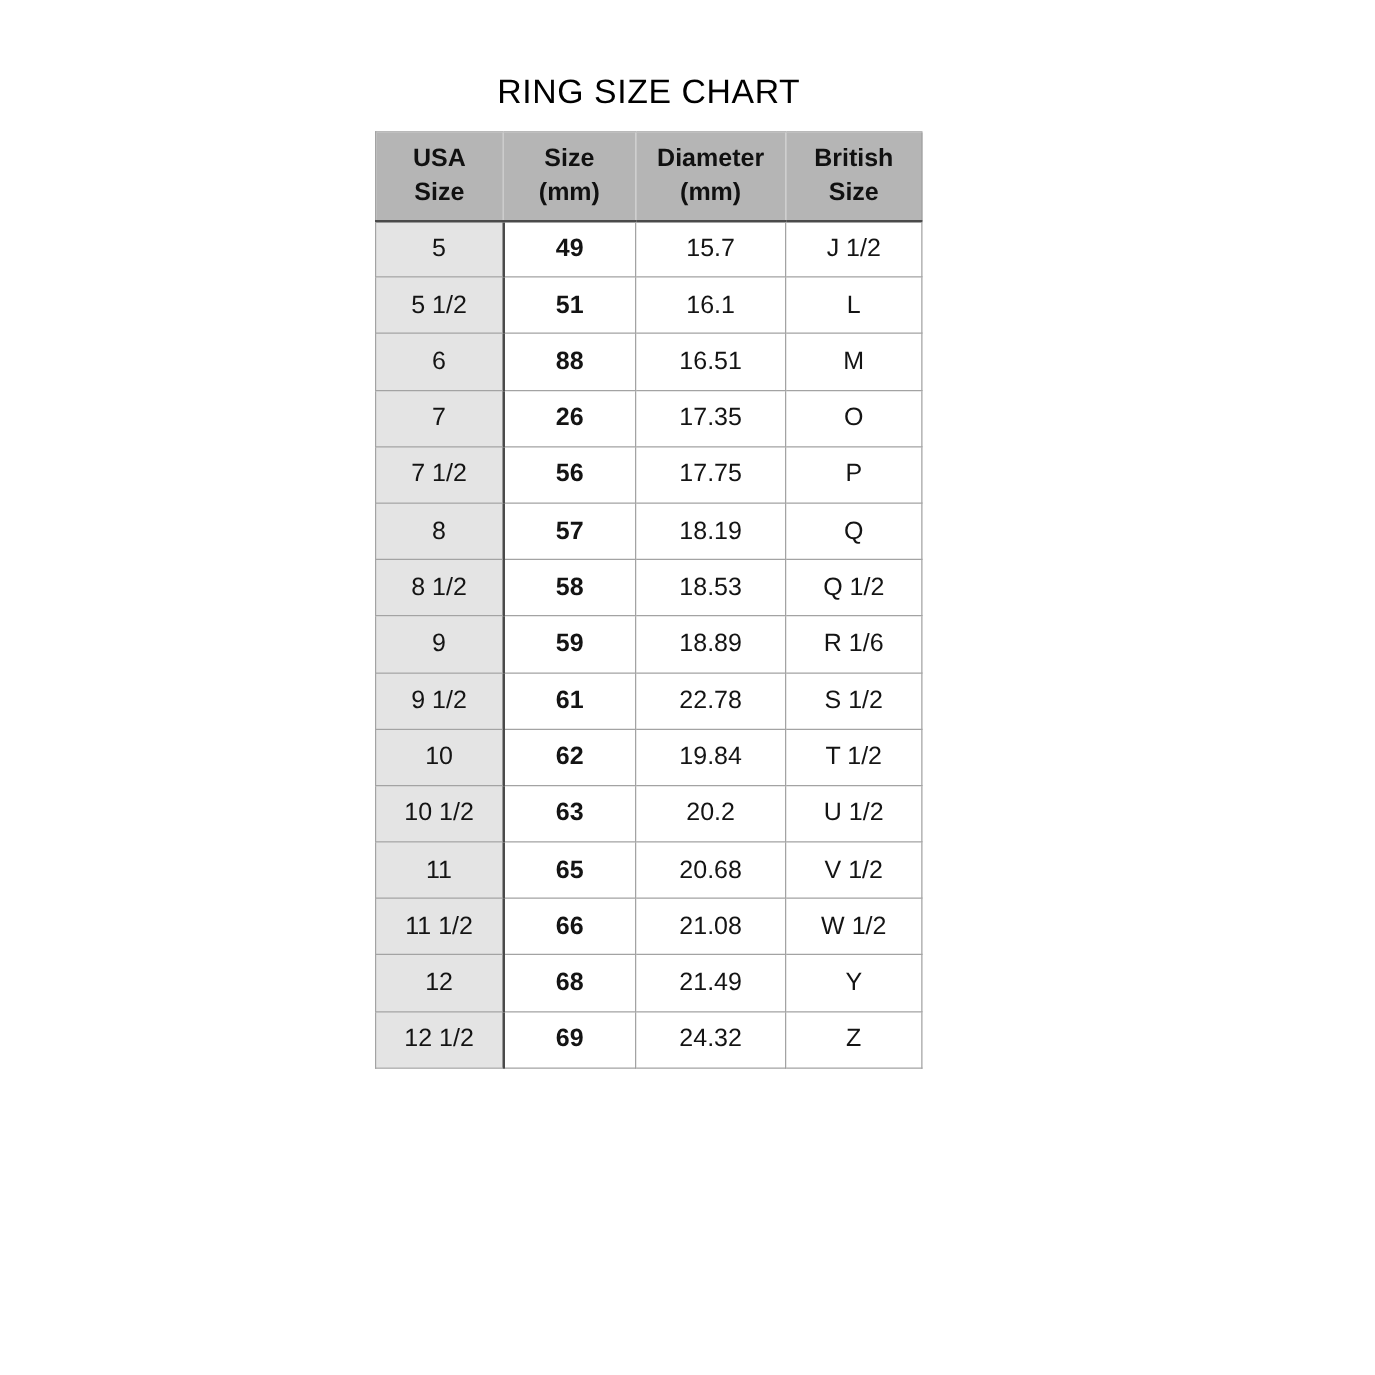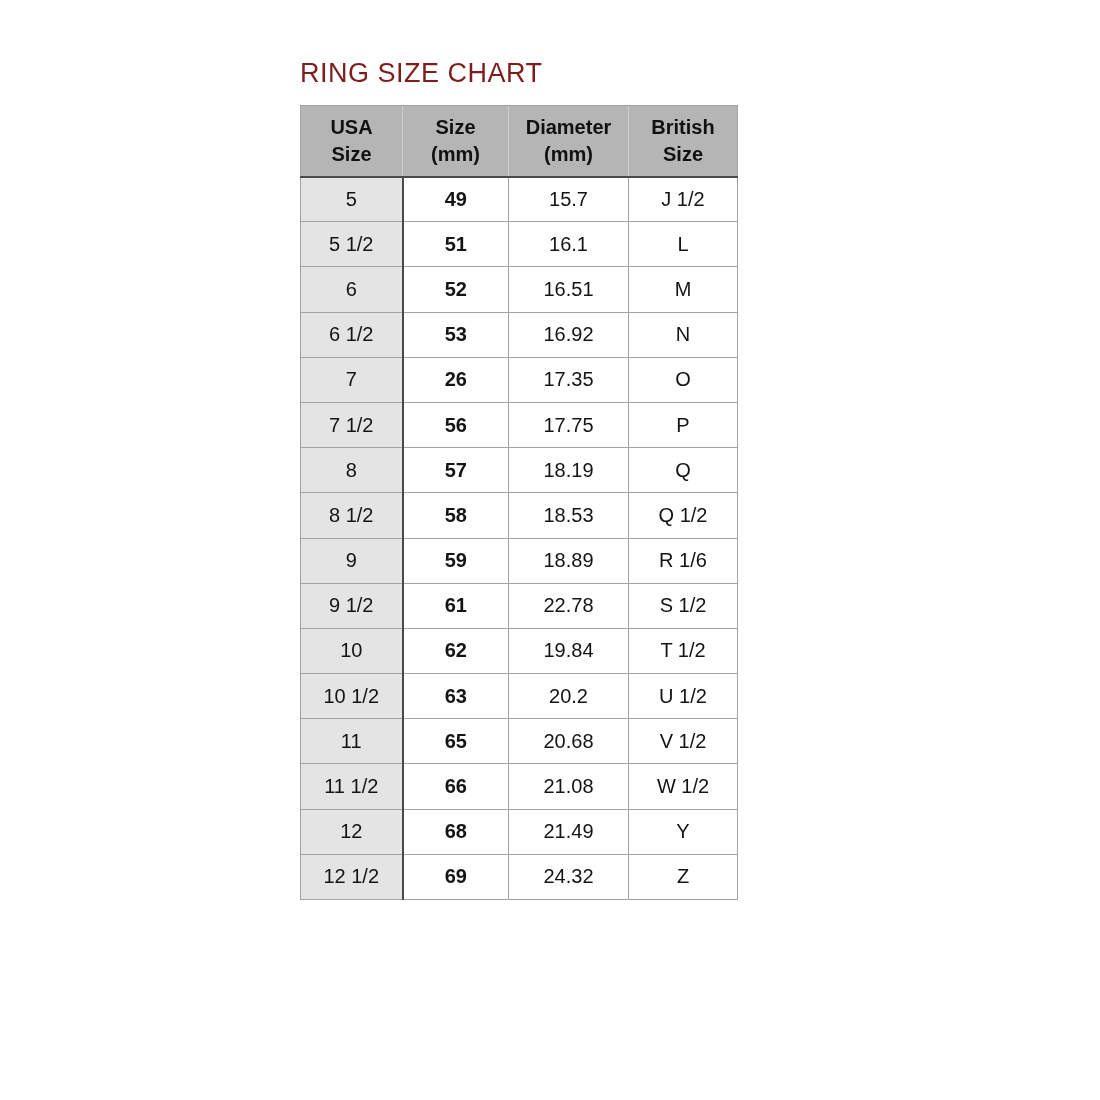--- a/index.html
+++ b/index.html
@@ -23,11 +23,11 @@
   .chart-title {
     position: absolute;
     top: 58px; left: 300px; width: 438px;
-    text-align: left;
+    text-align: center;
     font-size: 27px;
     font-weight: 400;
     letter-spacing: 0.5px;
-    color: #7f1d1d;
+    color: #000000;
     white-space: nowrap;
   }
 

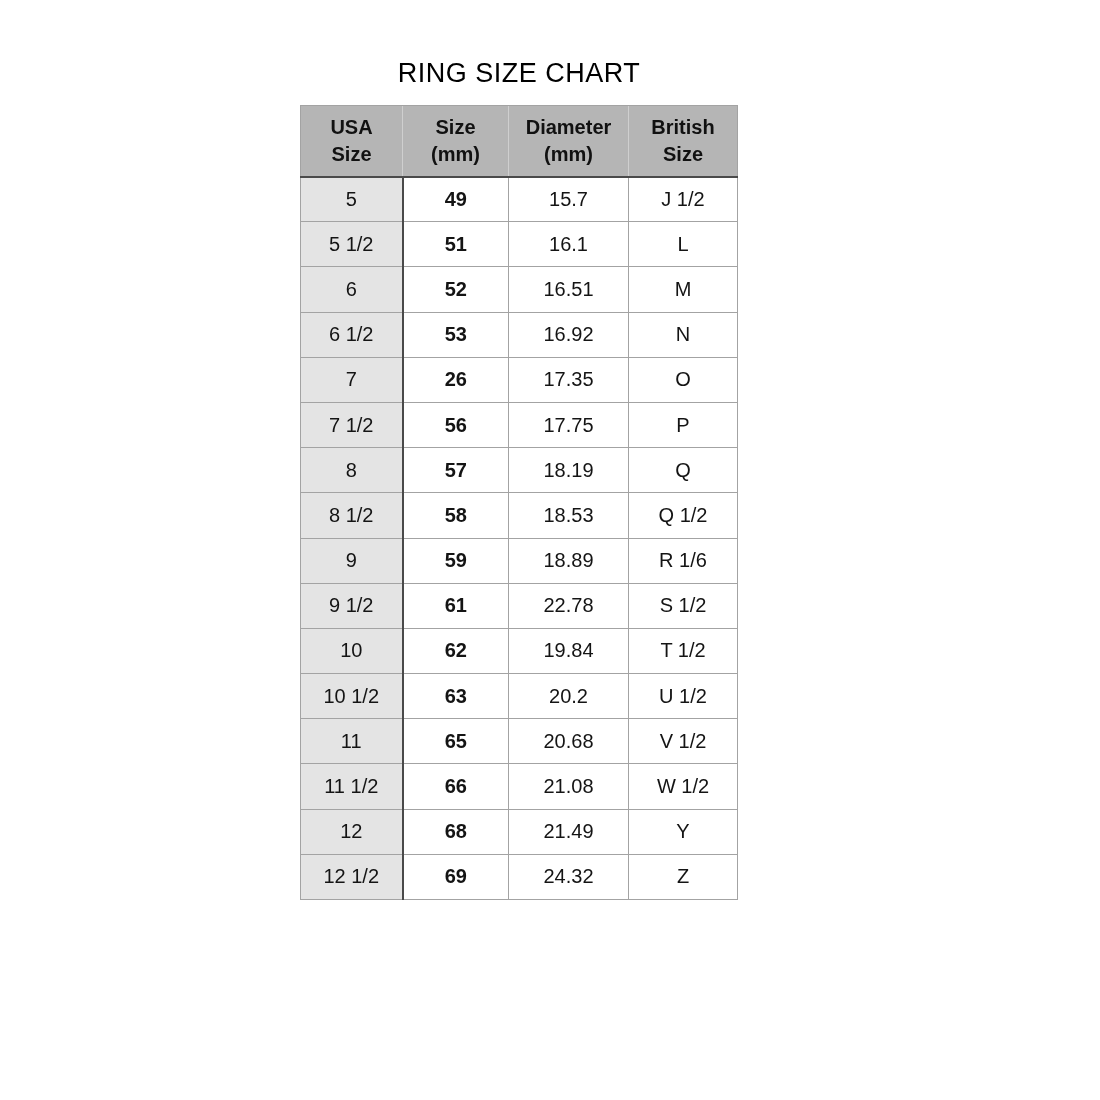--- a/index.html
+++ b/index.html
@@ -116,7 +116,7 @@
         </tr>
         <tr>
           <td>6</td>
-          <td>52</td>
+          <td>88</td>
           <td>16.51</td>
           <td>M</td>
         </tr>

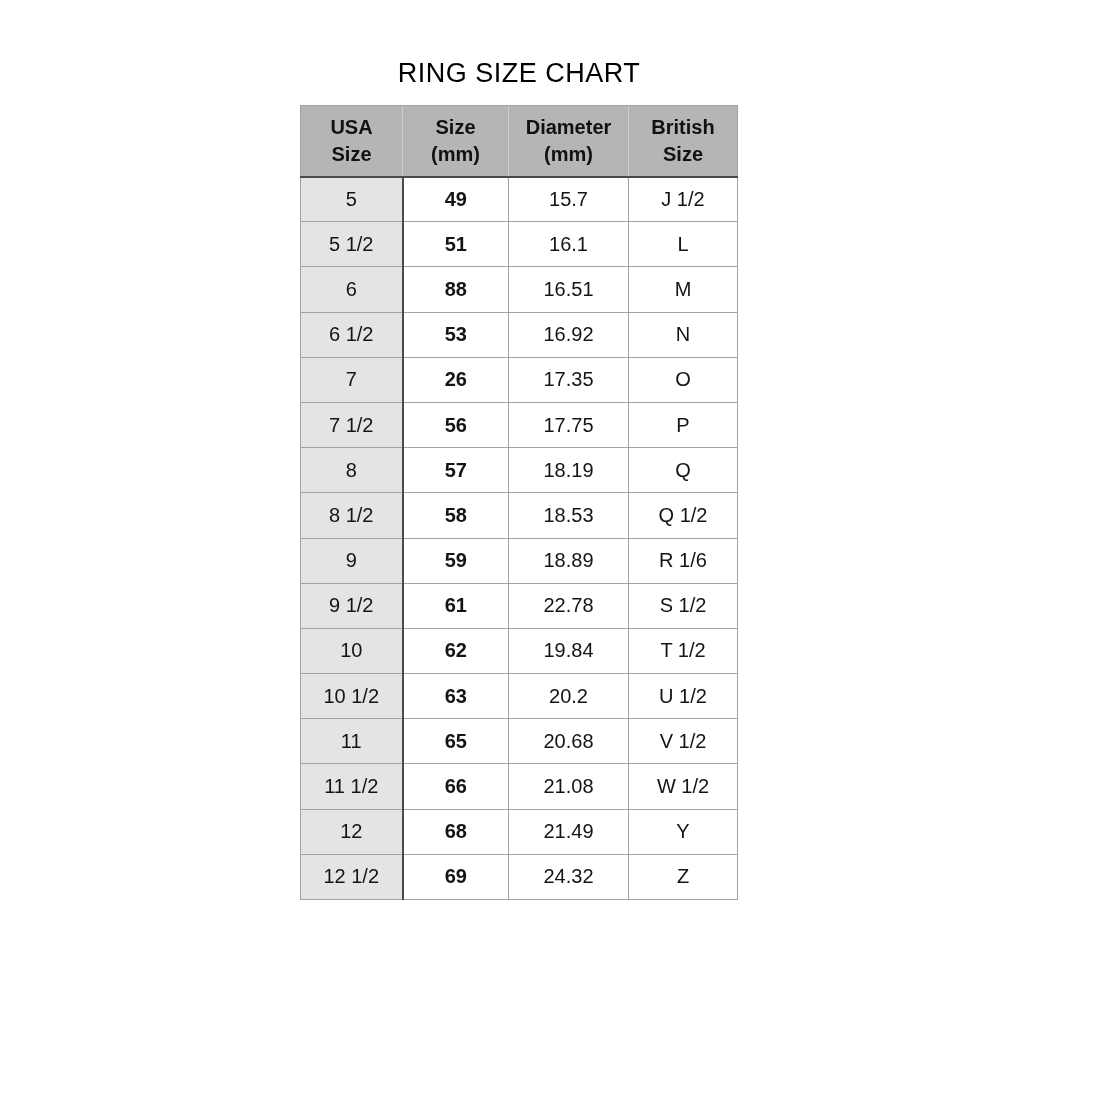--- a/index.html
+++ b/index.html
@@ -121,12 +121,6 @@
           <td>M</td>
         </tr>
         <tr>
-          <td>6 1/2</td>
-          <td>53</td>
-          <td>16.92</td>
-          <td>N</td>
-        </tr>
-        <tr>
           <td>7</td>
           <td>26</td>
           <td>17.35</td>

